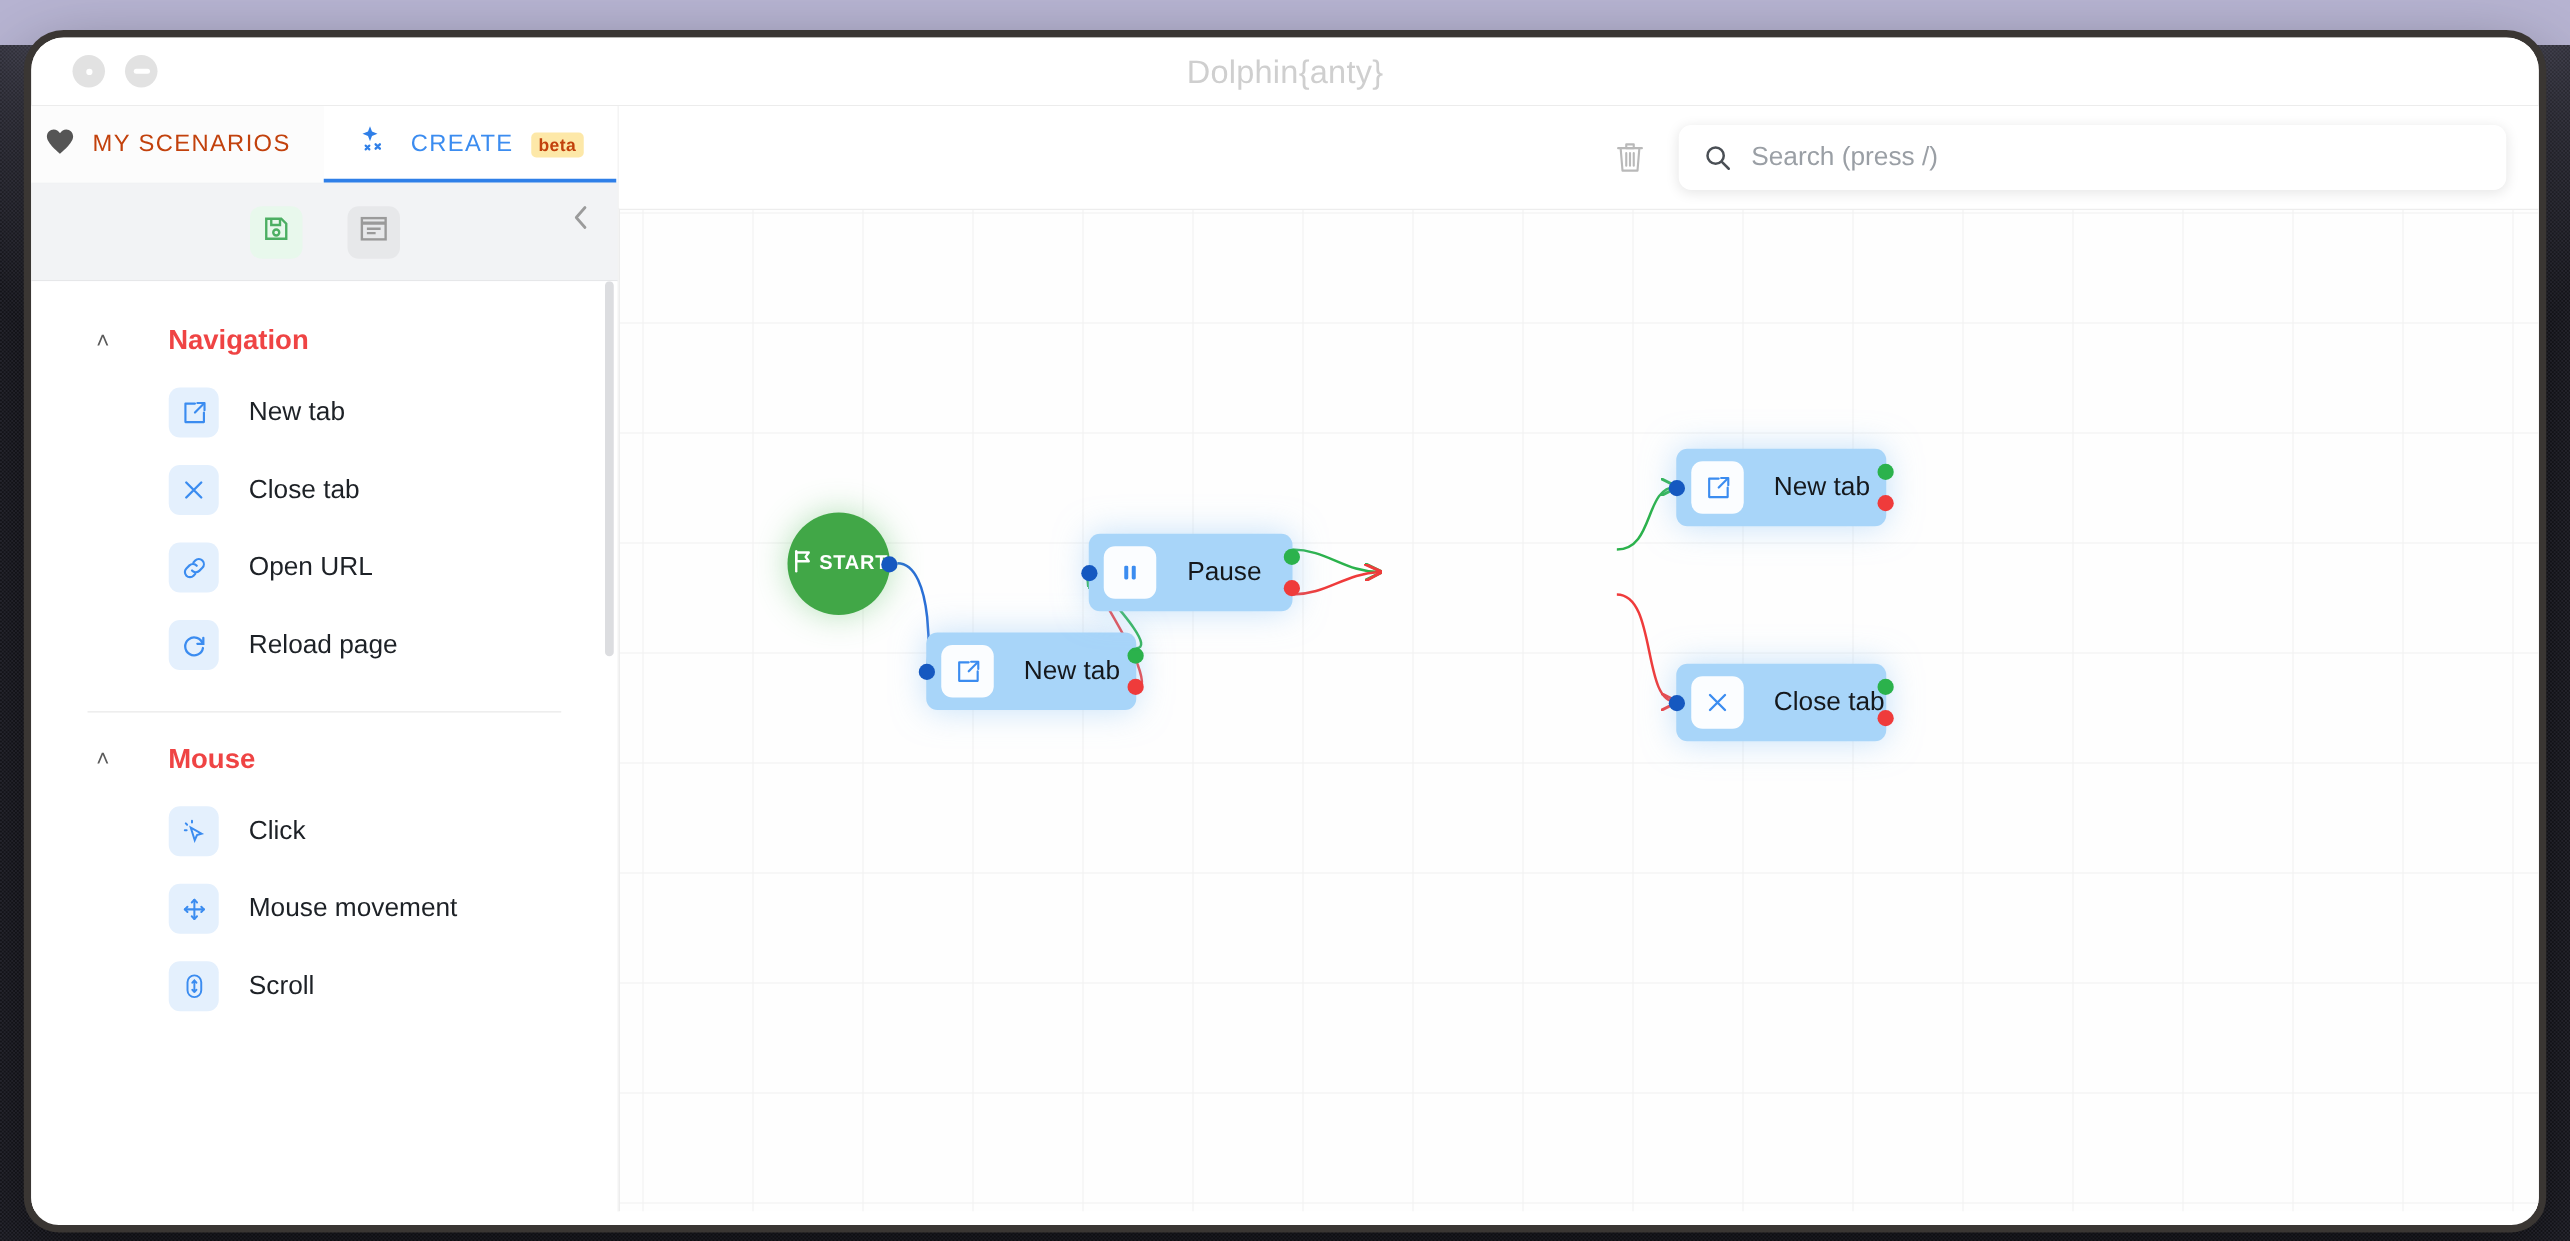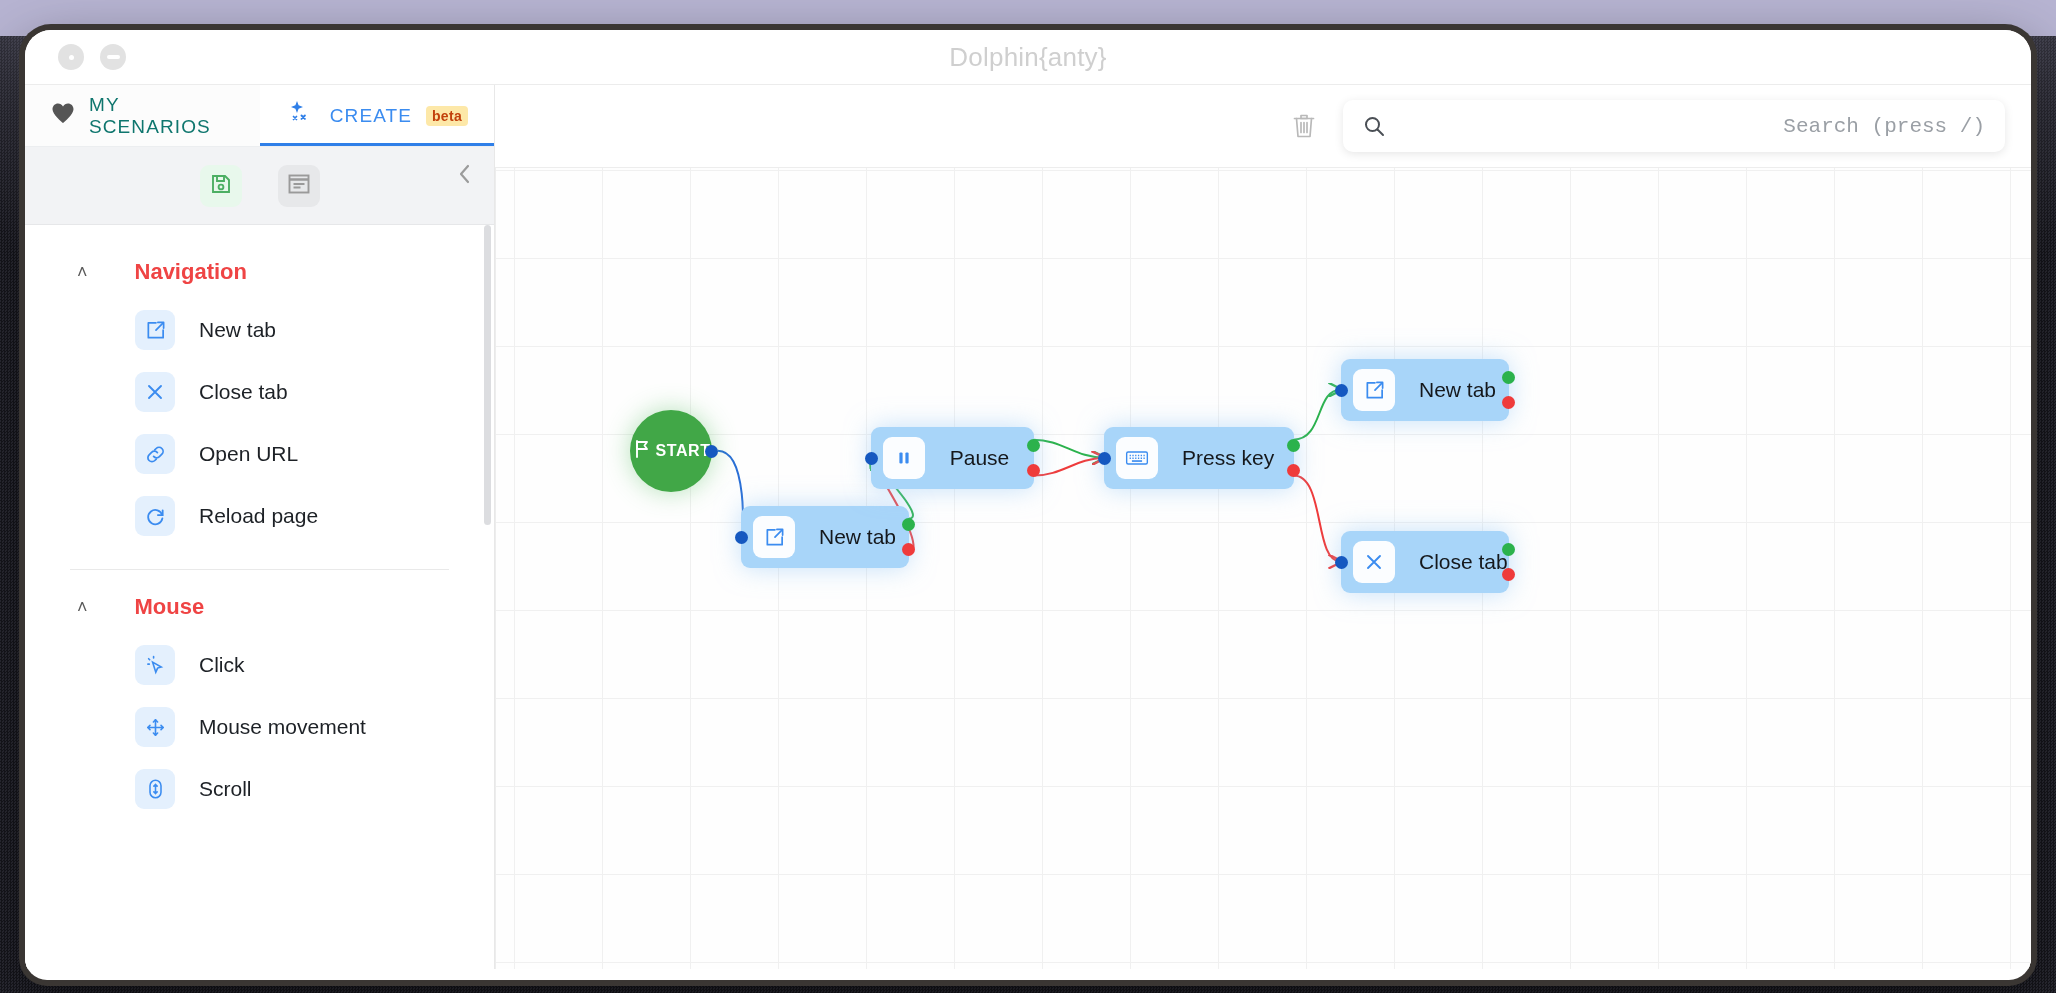--- a/index.html
+++ b/index.html
@@ -104,7 +104,7 @@
     font-size: 19px;
     letter-spacing: 1.1px;
   }
-  .tab.inactive { background: #fcfcfc; color: #0f766e; }
+  .tab.inactive { background: #fcfcfc; color: #c2410c; padding-left: 11px; }
   .tab.active { color: #3b8cf0; }
   .tab.active::after {
     content: "";

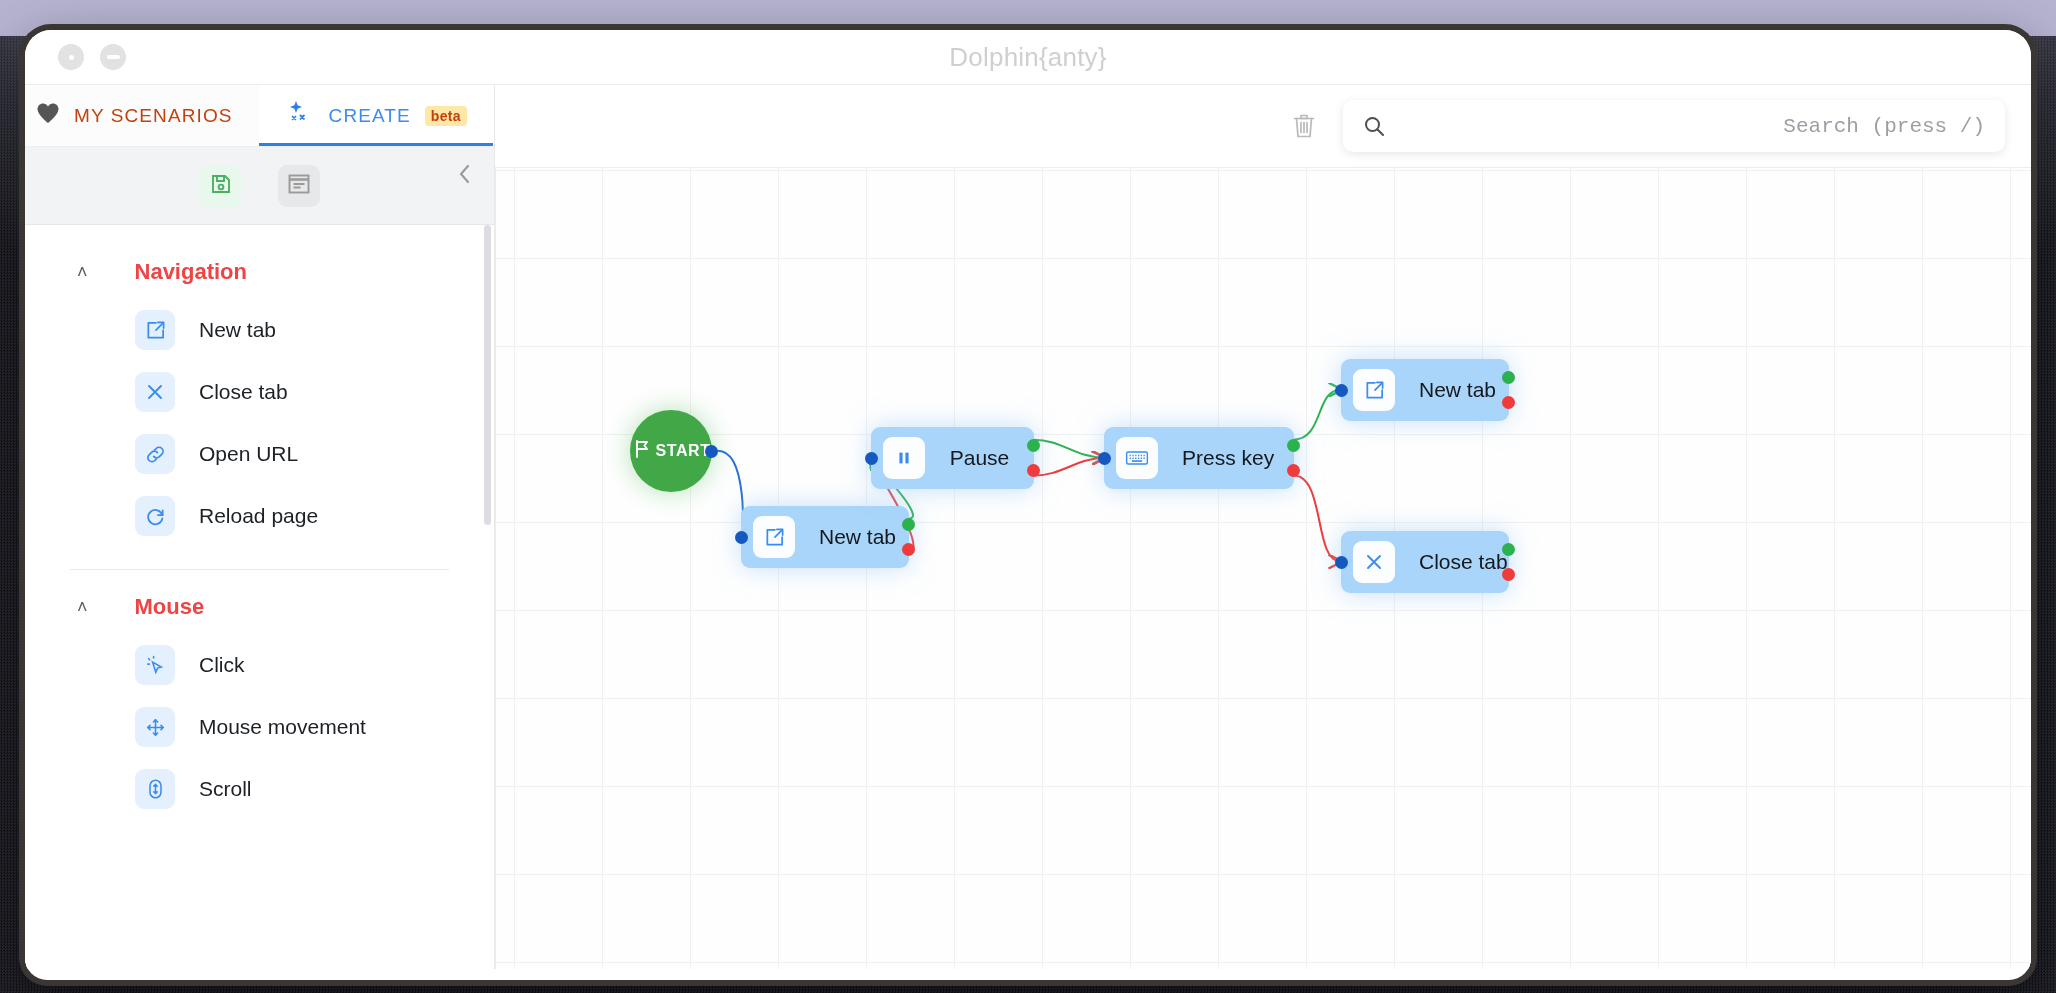--- a/index.html
+++ b/index.html
@@ -239,8 +239,7 @@
     color: #a21caf;
     width: 100%;
     background: transparent;
-    font-family: Liberation Mono, monospace;
-    text-align: right;
+    font-family: Liberation Sans, sans-serif;
   }
   #search-input::placeholder { color: #9a9fa5; }
 

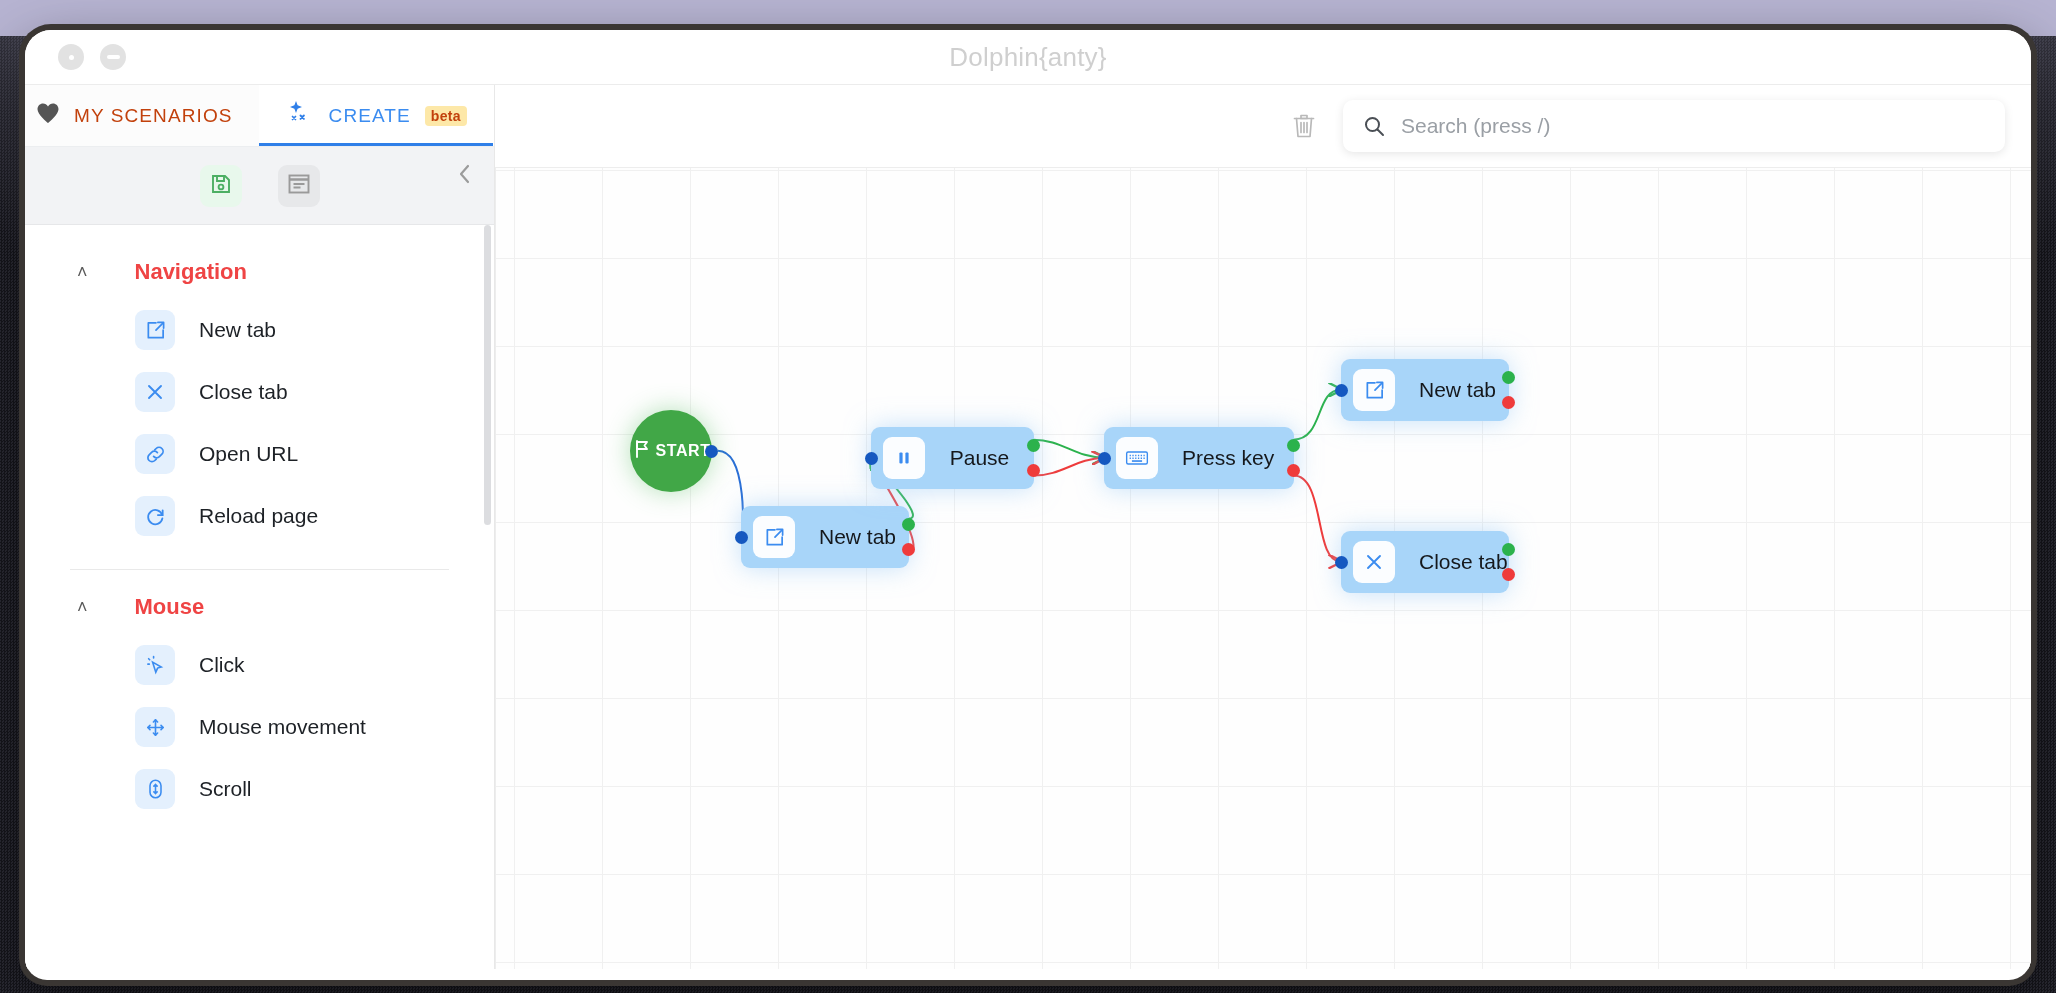--- a/index.html
+++ b/index.html
@@ -568,20 +568,6 @@
           <span class="port fail"></span>
         </div>
 
-        <div class="node" style="left:608px; top:259px; width:190px;">
-          <span class="nicon">
-            <svg width="24" height="18" viewBox="0 0 26 18" fill="none" stroke="#3b8cf0" stroke-width="1.5">
-              <rect x="1.8" y="2.5" width="22.4" height="13" rx="1.6"></rect>
-              <path d="M5 6.2h1.4M8 6.2h1.4M11 6.2h1.4M14 6.2h1.4M17 6.2h1.4M20 6.2h1.4" stroke-width="1.6"></path>
-              <path d="M5 9.2h1.4M8 9.2h1.4M11 9.2h1.4M14 9.2h1.4M17 9.2h1.4M20 9.2h1.4" stroke-width="1.6"></path>
-              <path d="M7.5 12.3h11" stroke-width="1.8"></path>
-            </svg>
-          </span>
-          <span class="nlabel">Press key</span>
-          <span class="port in"></span>
-          <span class="port ok"></span>
-          <span class="port fail"></span>
-        </div>
 
         <div class="node" style="left:845px; top:191px; width:168px;">
           <span class="nicon">

